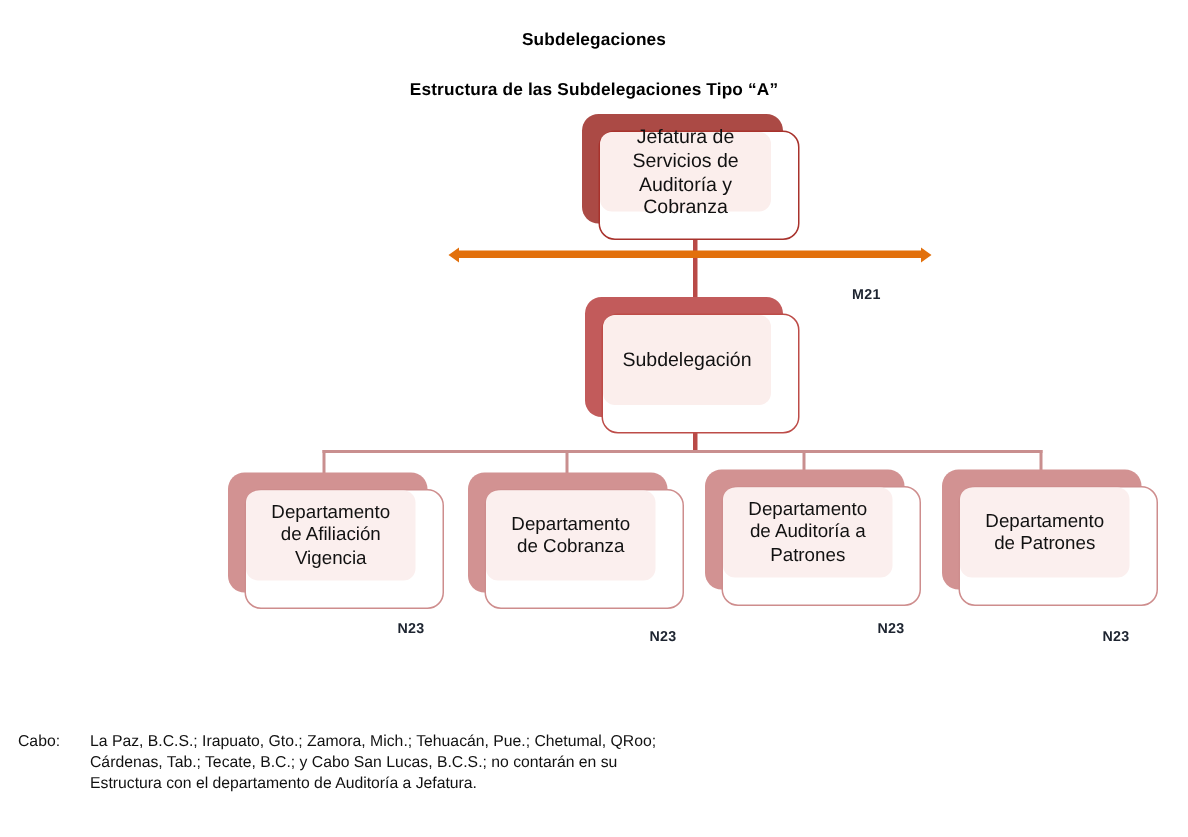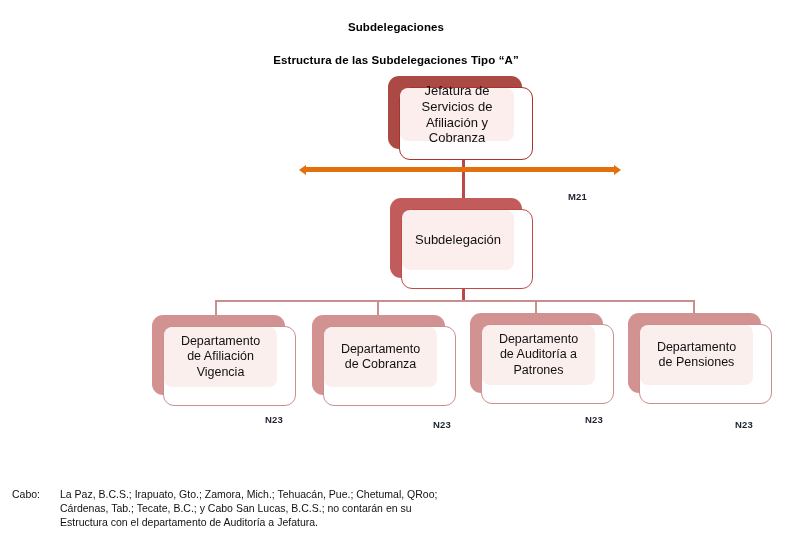--- a/index.html
+++ b/index.html
@@ -198,7 +198,7 @@
         <div class="node-label">
           <div>Jefatura de</div>
           <div>Servicios de</div>
-          <div>Afiliación y</div>
+          <div>Auditoría y</div>
           <div>Cobranza</div>
         </div>
       </div>

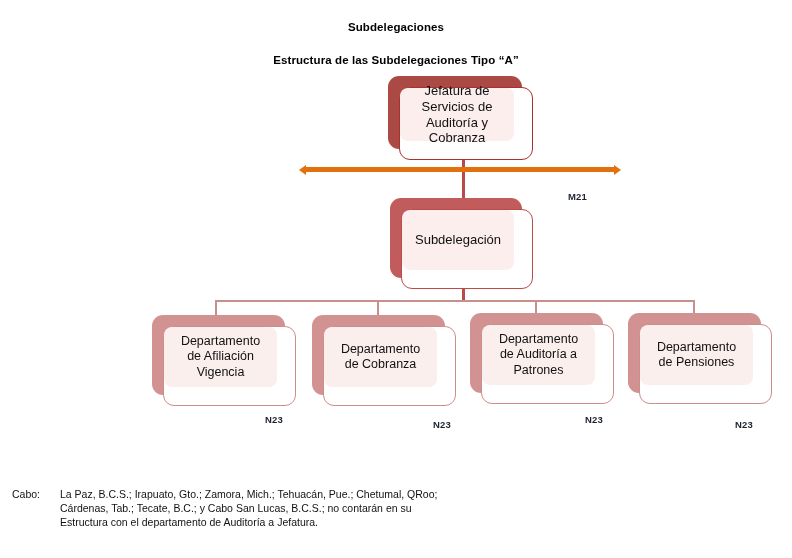--- a/index.html
+++ b/index.html
@@ -262,7 +262,7 @@
       <div class="plate">
         <div class="node-label">
           <div>Departamento</div>
-          <div>de Pensiones</div>
+          <div>de Patrones</div>
         </div>
       </div>
     </div>

